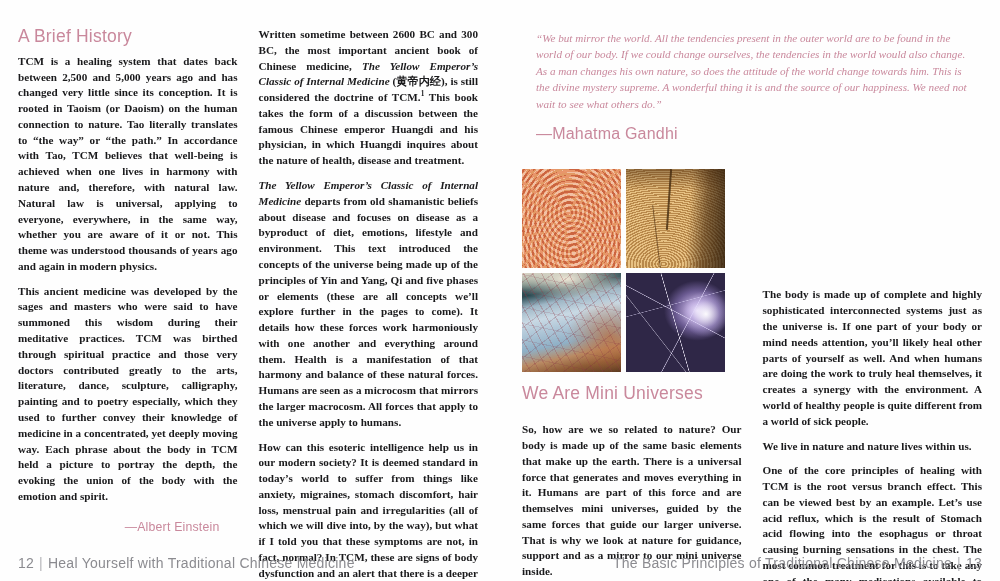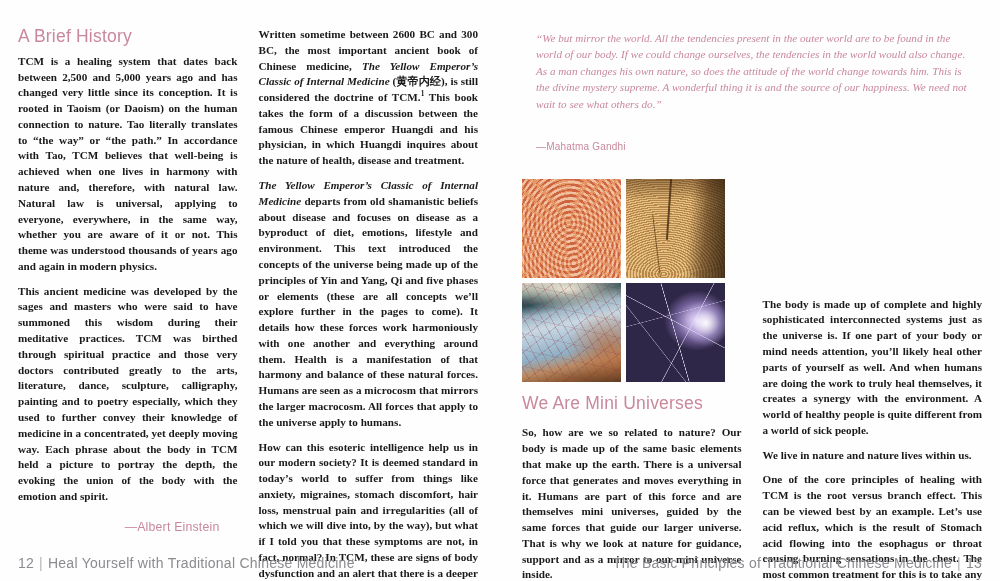--- a/index.html
+++ b/index.html
@@ -99,8 +99,8 @@
     display: block;
     font-style: normal;
     font-family: "Liberation Sans", "DejaVu Sans", sans-serif;
-    font-size: 10px;
-    margin-top: 28px;
+    font-size: 16px;
+    margin-top: 10px;
     letter-spacing: 0.2px;
   }
 

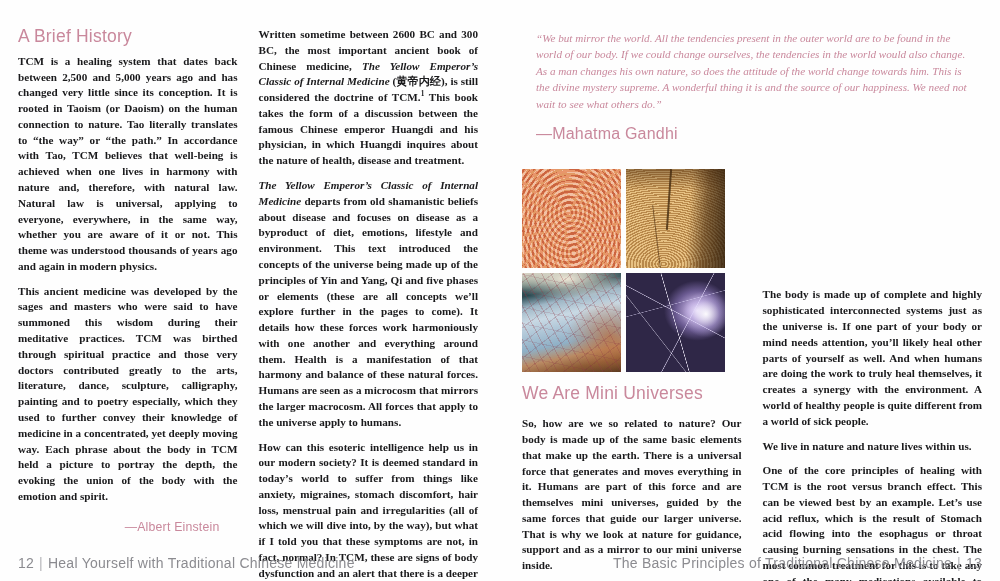--- a/index.html
+++ b/index.html
@@ -46,7 +46,7 @@
     letter-spacing: 0.2px;
     margin: 0 0 7px 0;
   }
-  h2.section-head.tight { margin-bottom: 12px; }
+  h2.section-head.tight { margin-bottom: 18px; }
 
   p.body {
     margin: 0 0 9px 0;

